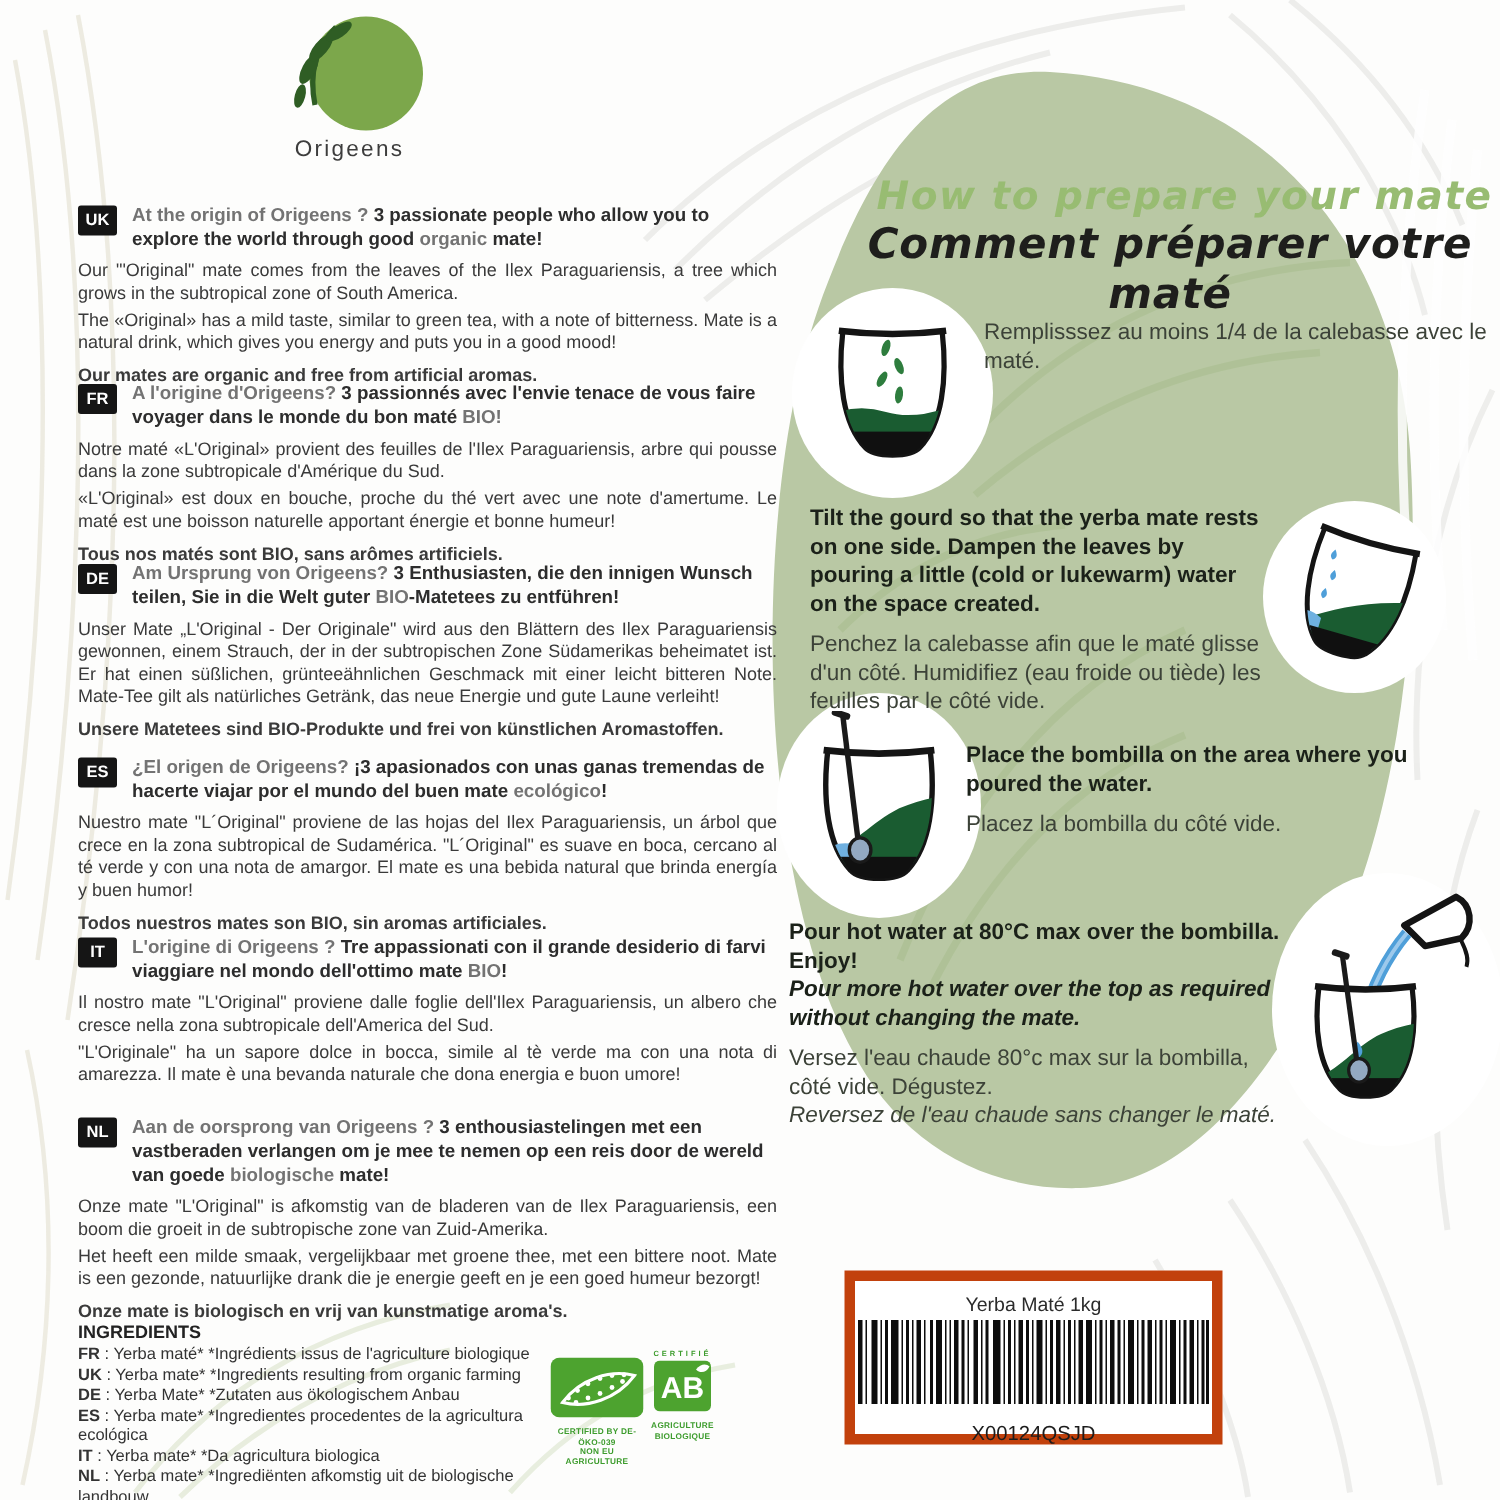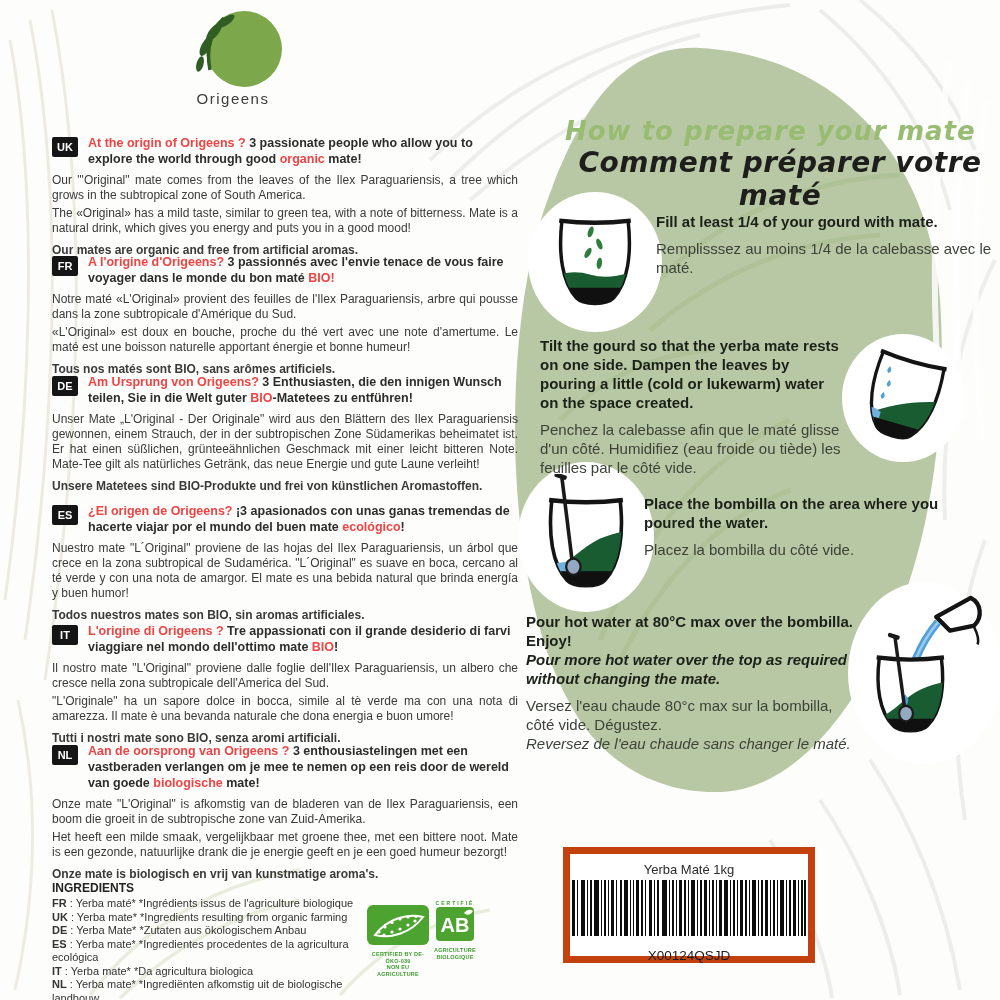--- a/index.html
+++ b/index.html
@@ -16,7 +16,7 @@
   .lang-header{display:flex;gap:10px;margin-bottom:6px;}
   .badge{background:#151515;color:#fff;font-weight:bold;font-size:11px;min-width:26px;height:20px;display:flex;align-items:center;justify-content:center;border-radius:2px;margin-top:2px;flex:0 0 auto;}
   .heading{font-size:12.5px;line-height:16px;font-weight:bold;color:#2d2d2d;}
-  .gold{color:#ef4444;}
+  .gold{color:#737373;}
   .lang-section p{margin:0 0 3px;font-size:12px;line-height:15px;color:#3a3a3a;text-align:justify;}
   .lang-section p.final{font-weight:bold;text-align:left;margin-top:7px;}
 

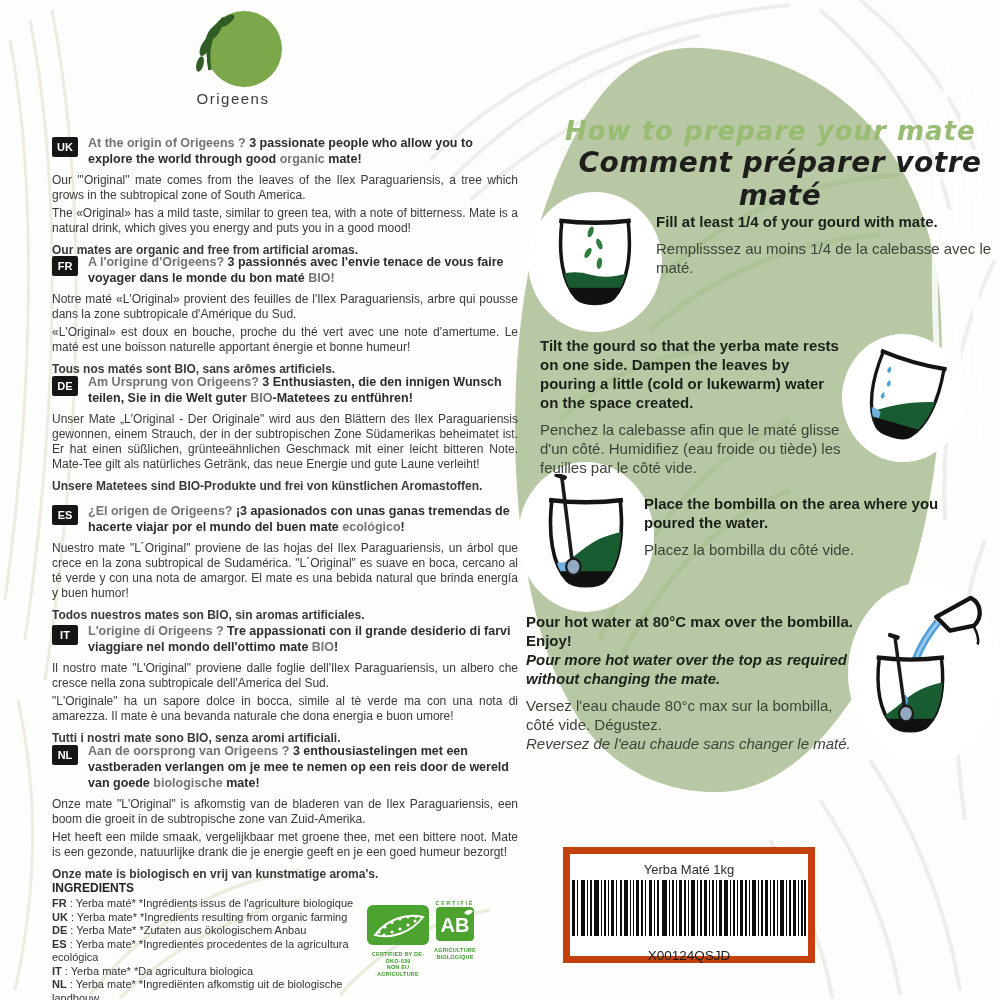--- a/index.html
+++ b/index.html
@@ -33,7 +33,7 @@
   .ab-top{font-size:5px;letter-spacing:2px;color:#3d9c2d;font-weight:bold;margin-bottom:1px;}
 
   
-  .howto-title-en{position:absolute;left:565px;top:116px;width:430px;text-align:left;font-family:"DejaVu Sans",sans-serif;font-style:italic;font-weight:bold;font-size:26px;color:#98bc72;letter-spacing:1px;z-index:2;}
+  .howto-title-en{position:absolute;left:565px;top:116px;width:430px;text-align:right;font-family:"DejaVu Sans",sans-serif;font-style:italic;font-weight:bold;font-size:26px;color:#98bc72;letter-spacing:1px;z-index:2;}
   .howto-title-fr{position:absolute;left:565px;top:146px;width:430px;text-align:center;font-family:"DejaVu Sans",sans-serif;font-style:italic;font-weight:bold;font-size:28px;color:#1e1e1c;letter-spacing:.5px;z-index:2;}
   .step-text{position:absolute;z-index:2;}
   .step-en{font-weight:bold;font-size:15px;line-height:19px;color:#1b2119;margin:0 0 8px;}

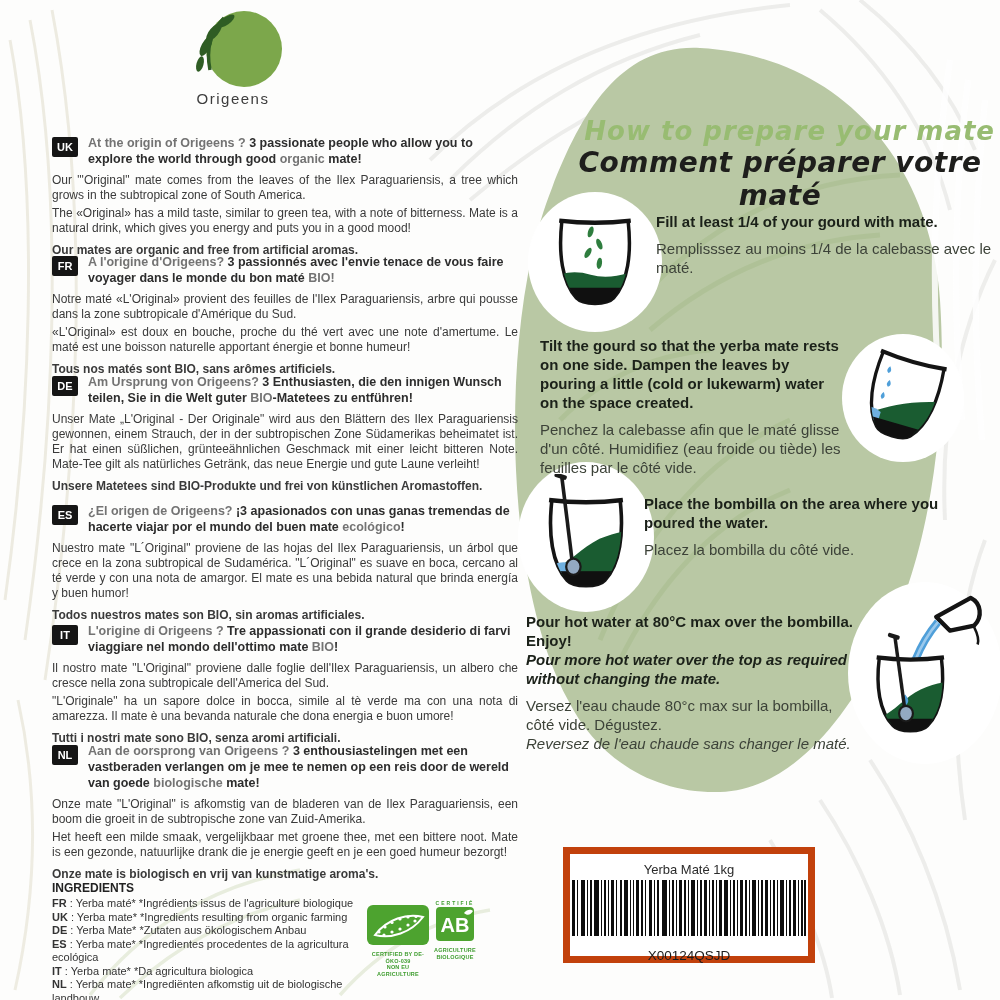--- a/index.html
+++ b/index.html
@@ -237,7 +237,6 @@
 </div>
 
 <div class="step-text" style="left:656px;top:212px;width:338px;">
-  <p class="step-en">Fill at least 1/4 of your gourd with mate.</p>
   <p class="step-fr">Remplisssez au moins 1/4 de la calebasse avec le maté.</p>
 </div>
 

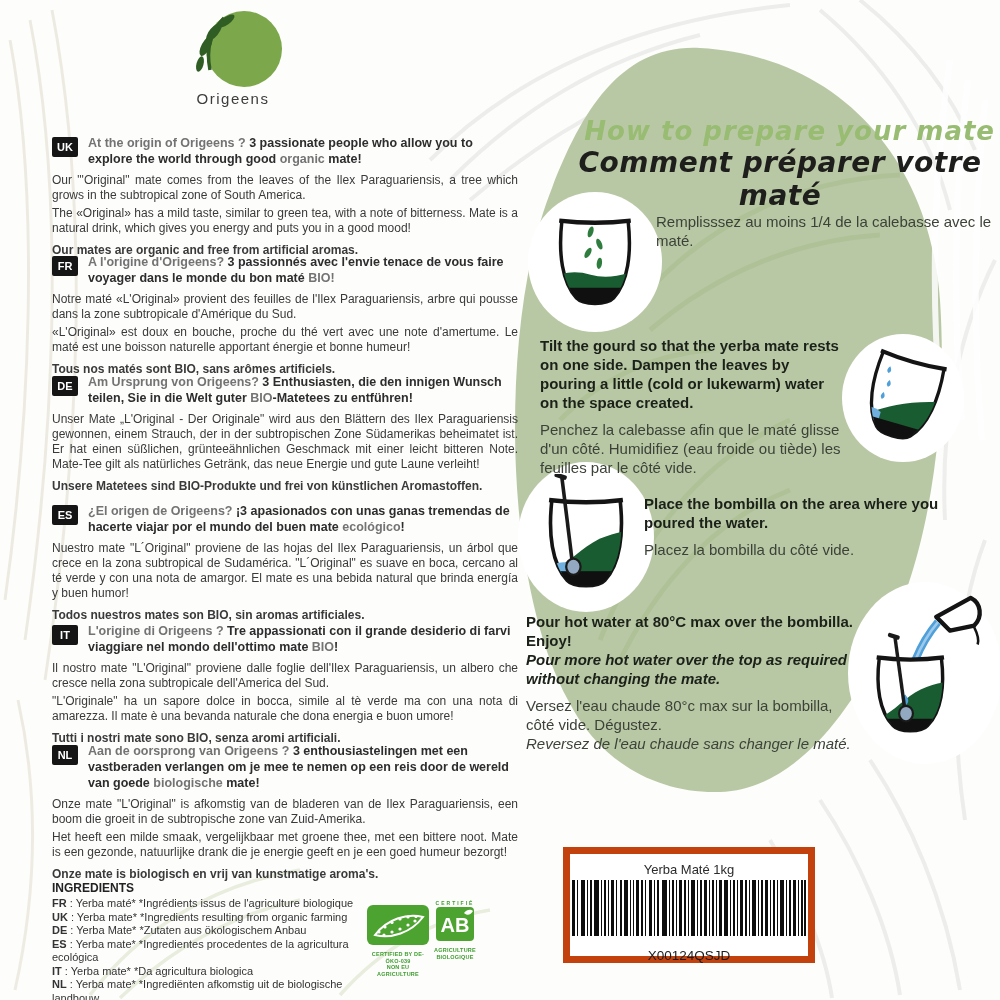--- a/index.html
+++ b/index.html
@@ -151,7 +151,6 @@
   </div>
   <p>Il nostro mate "L'Original" proviene dalle foglie dell'Ilex Paraguariensis, un albero che cresce nella zona subtropicale dell'America del Sud.</p>
   <p>"L'Originale" ha un sapore dolce in bocca, simile al tè verde ma con una nota di amarezza. Il mate è una bevanda naturale che dona energia e buon umore!</p>
-  <p class="final">Tutti i nostri mate sono BIO, senza aromi artificiali.</p>
 </div>
 
 <div class="lang-section" style="top:743px">

